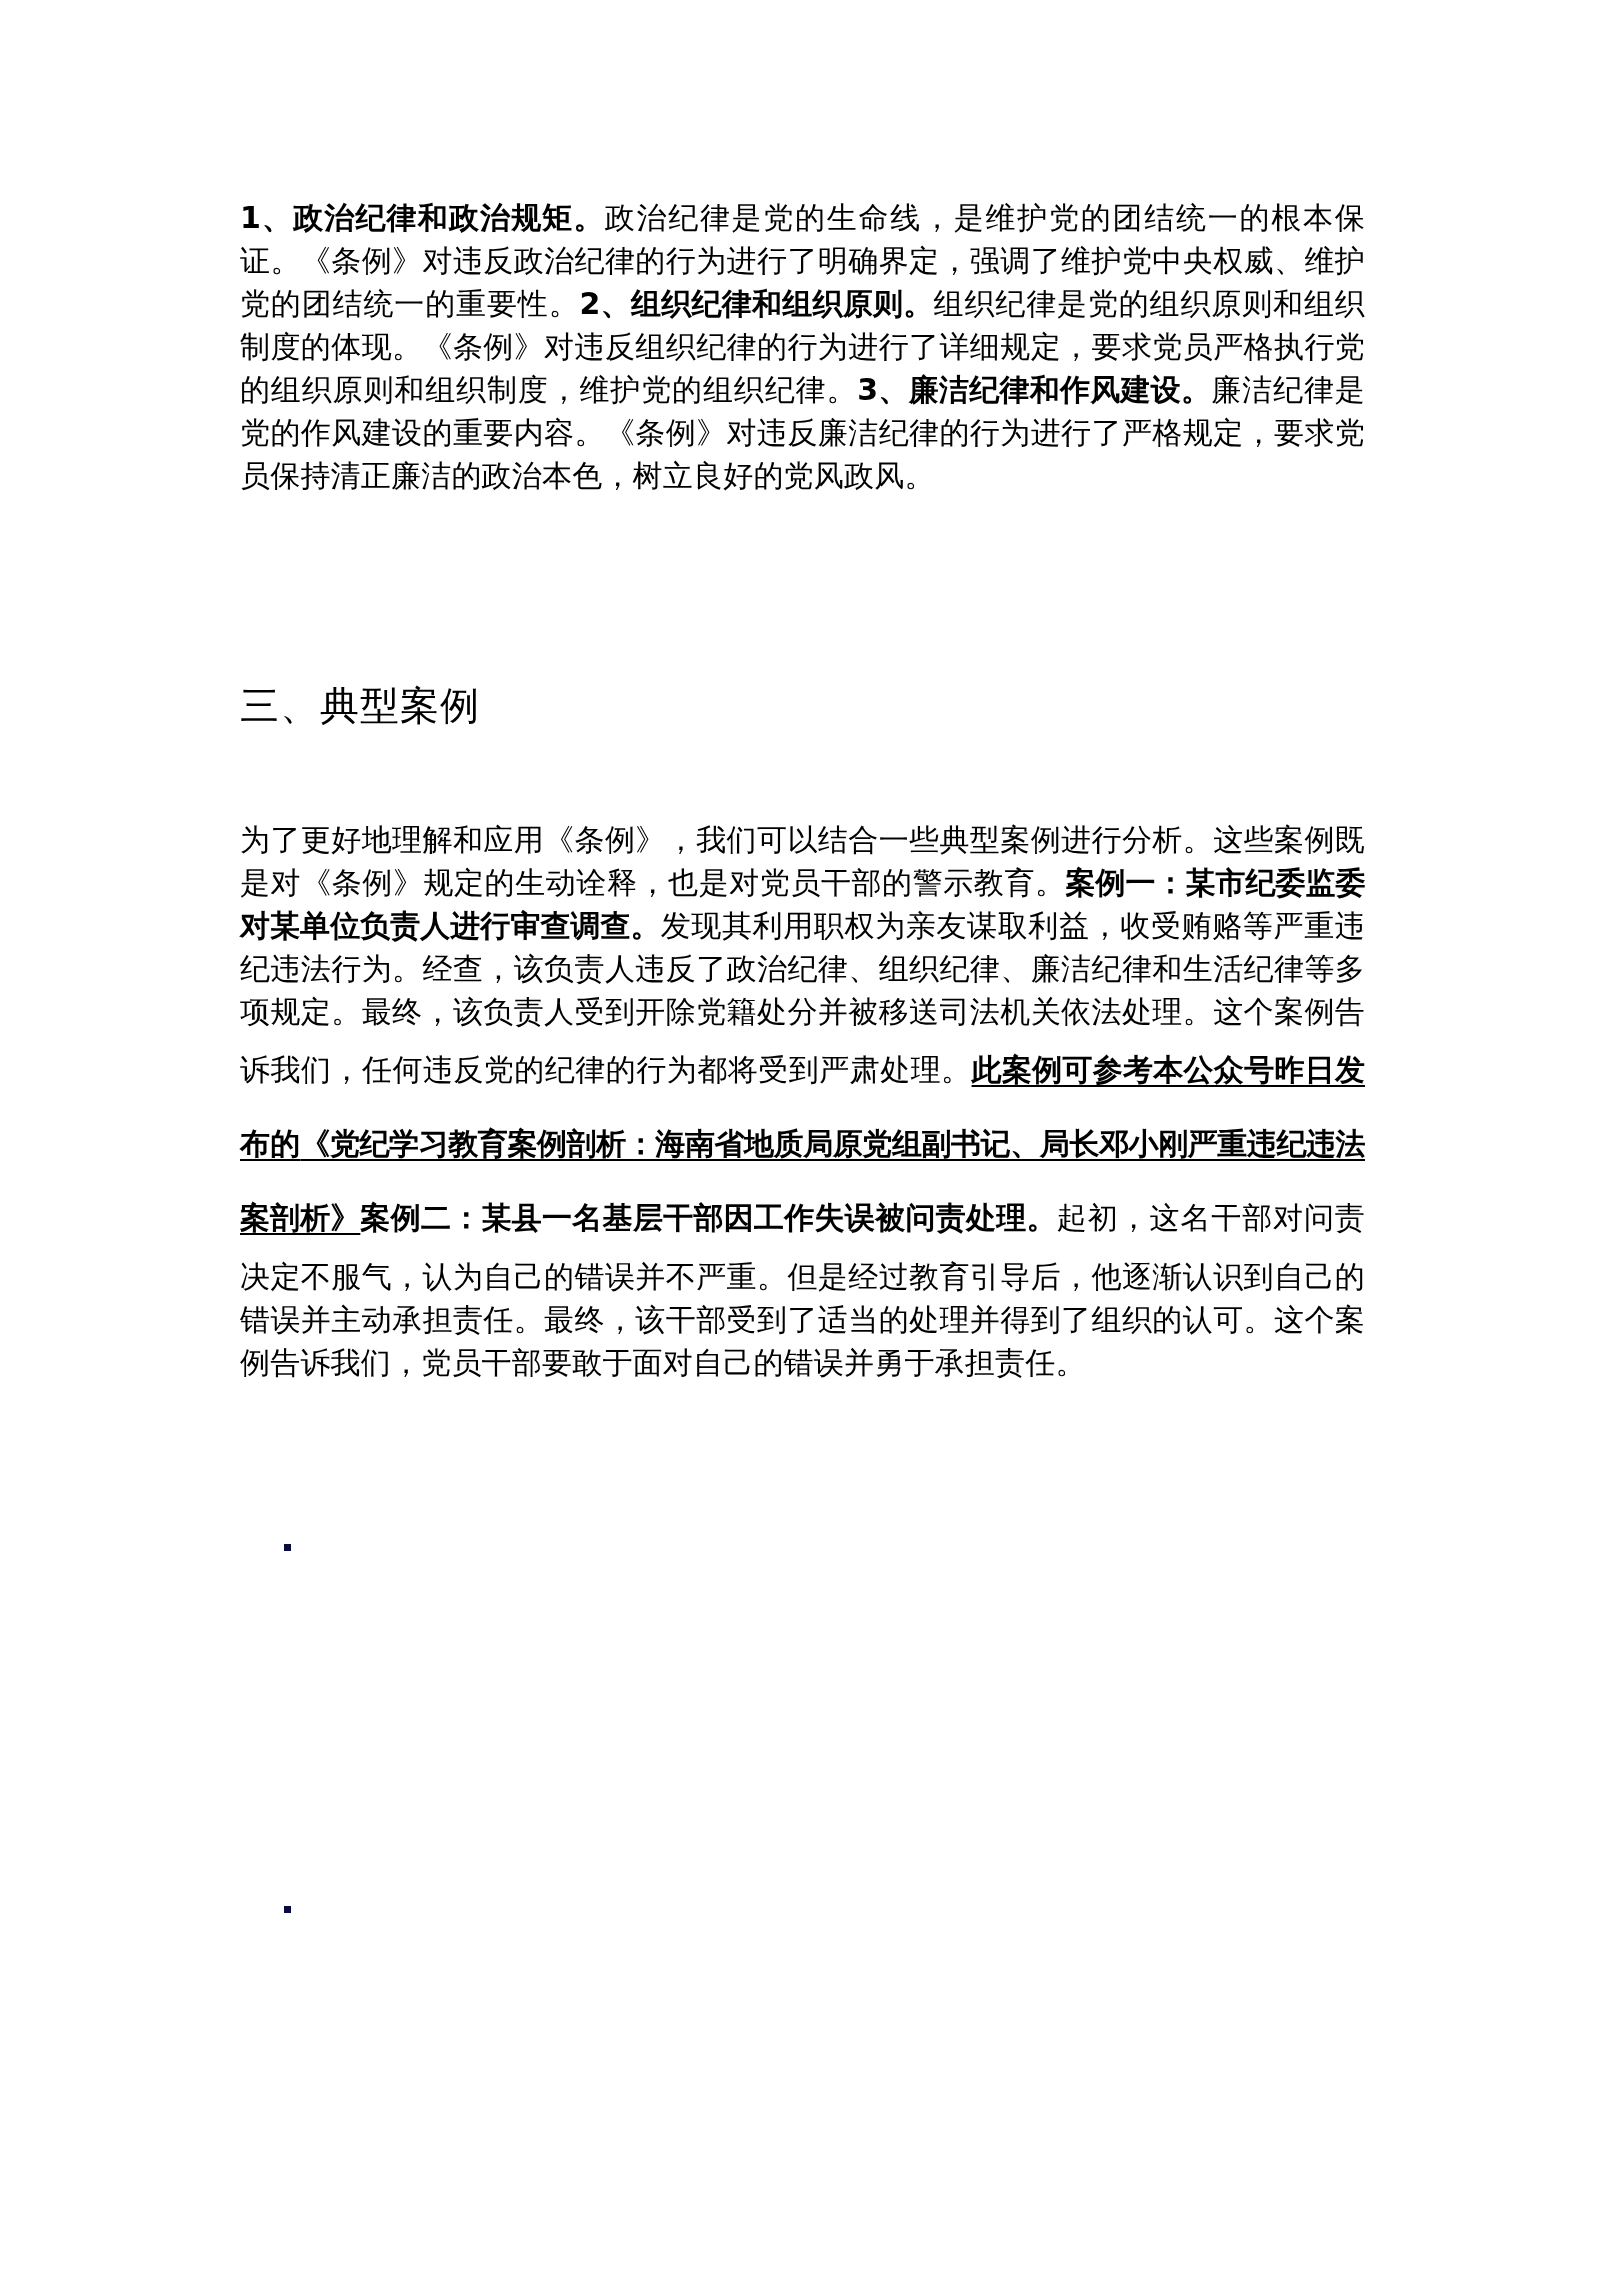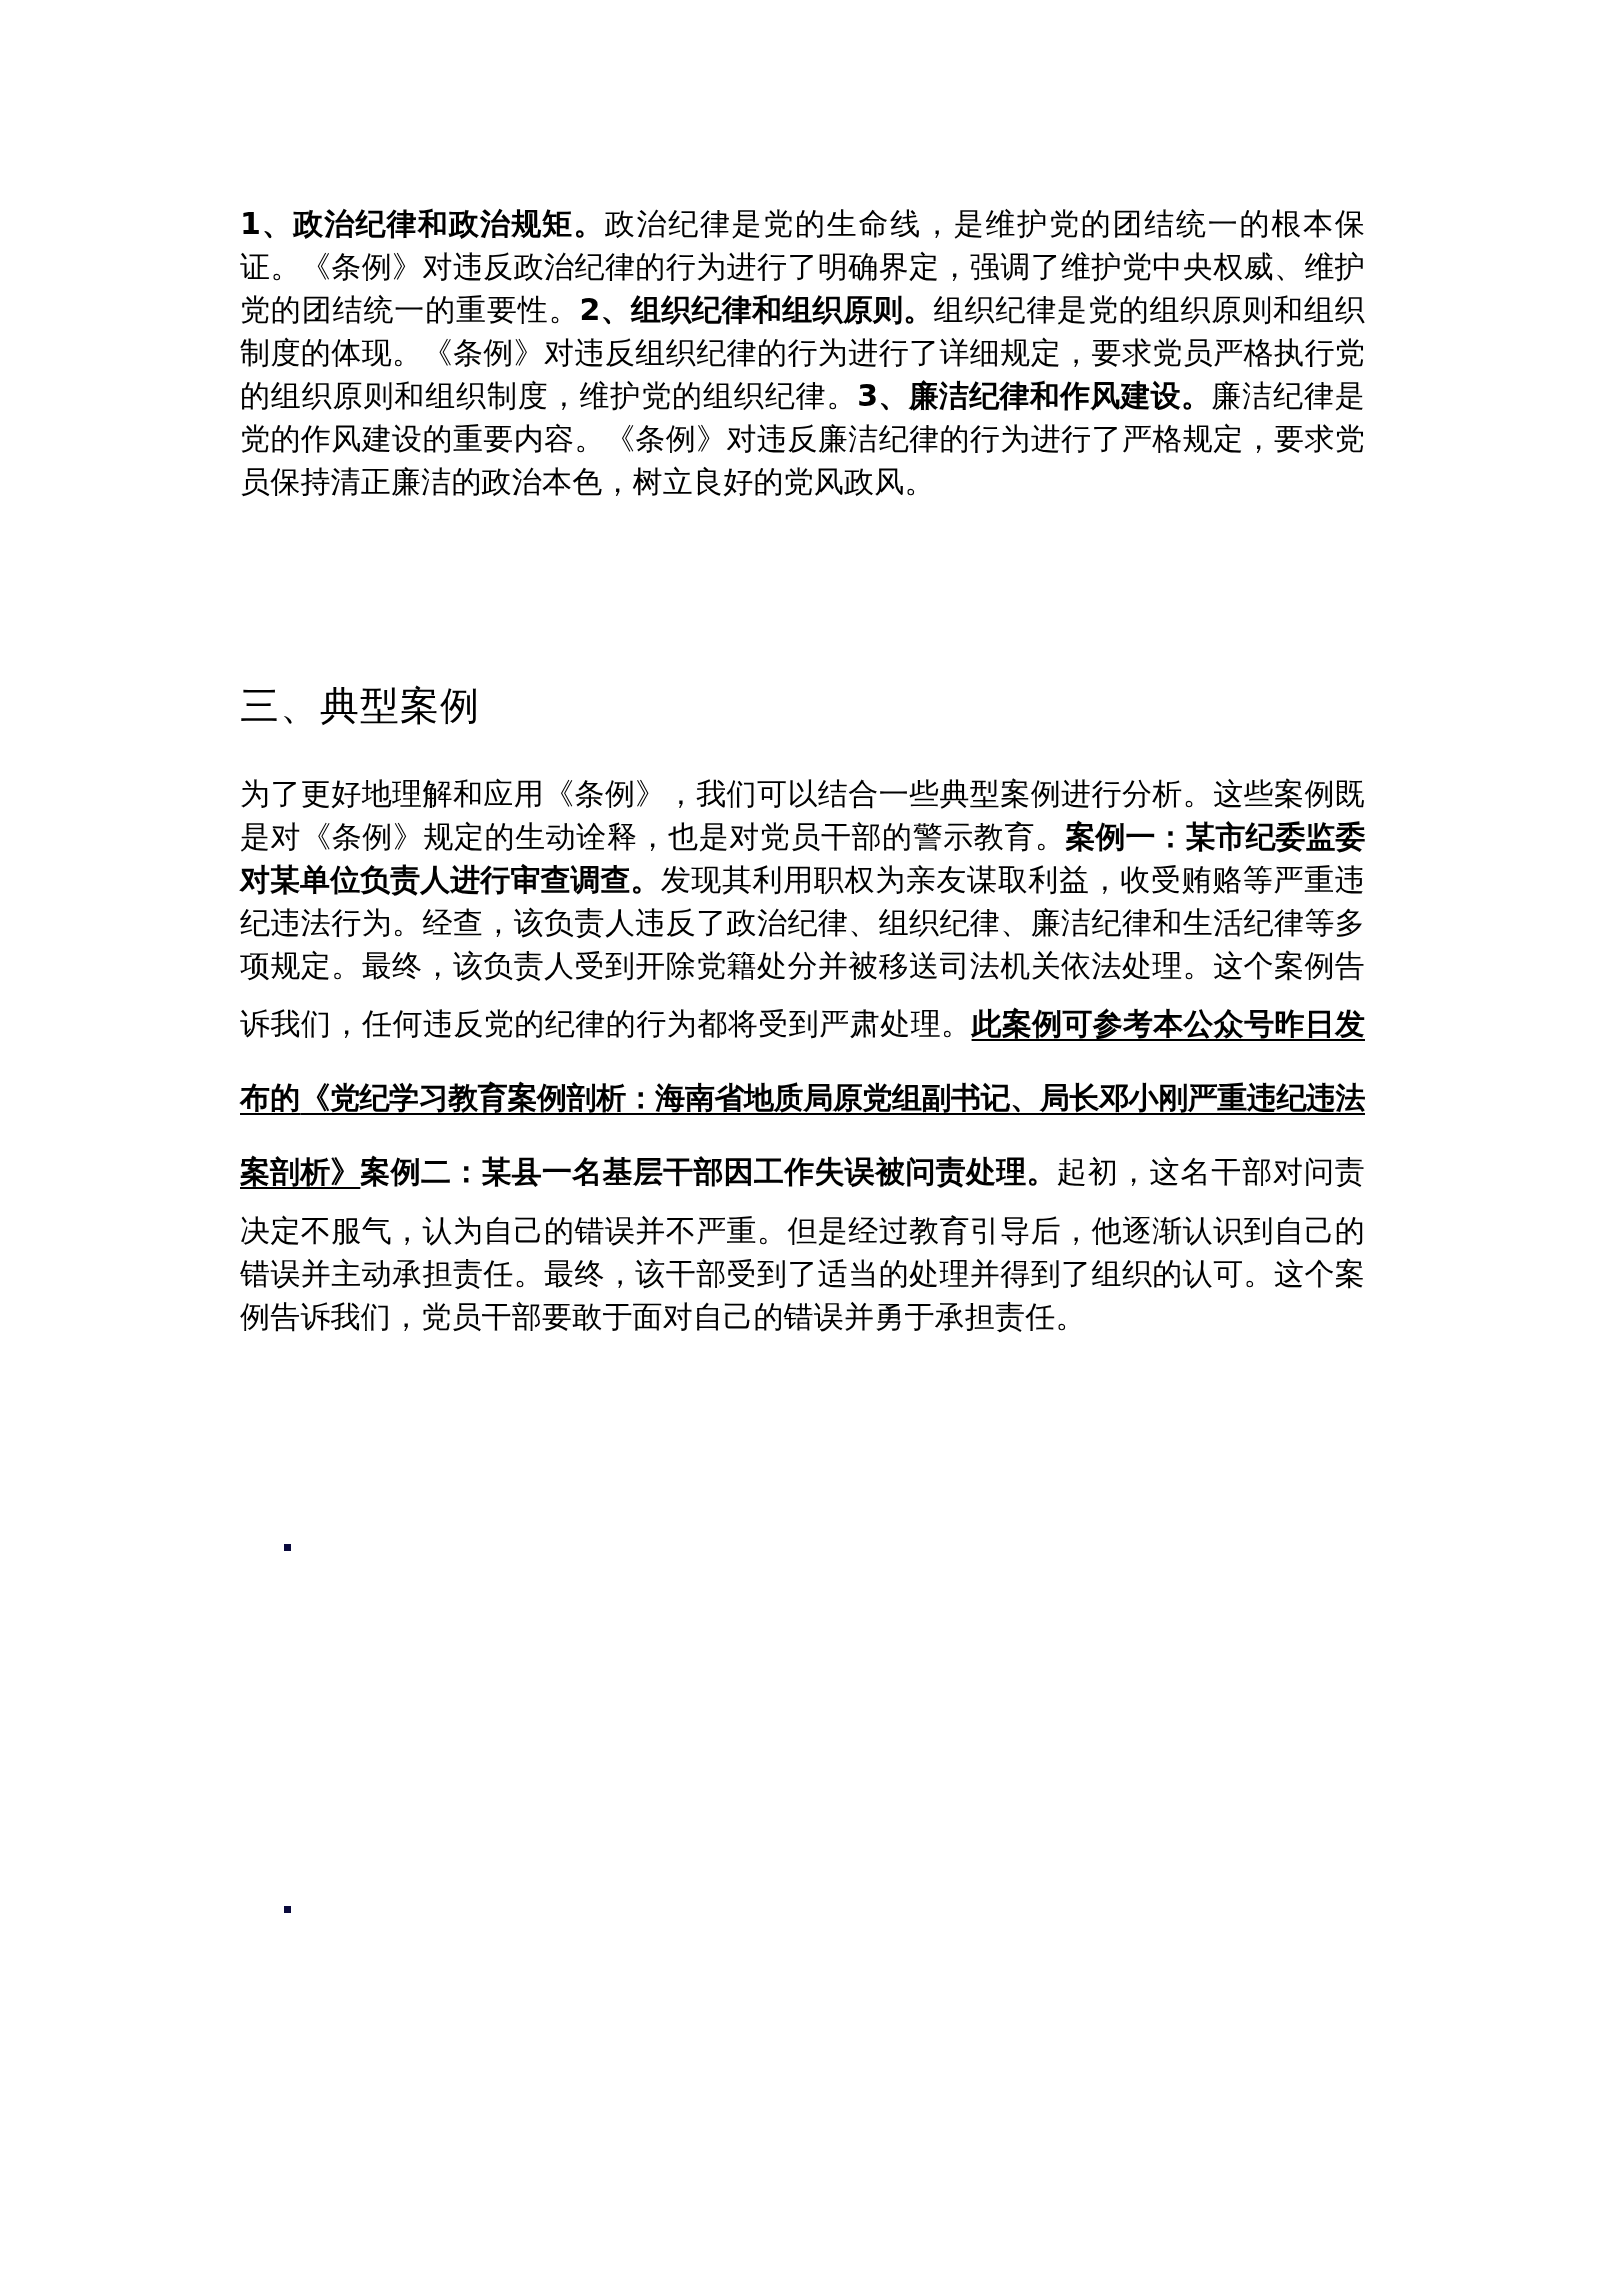--- a/index.html
+++ b/index.html
@@ -40,7 +40,7 @@
   }
 
   
-  #para-one-wrap { position: absolute; left: 240px; top: 196px; width: 1125px; margin-top: 6px; }
+  #para-one-wrap { position: absolute; left: 240px; top: 196px; width: 1125px; }
   #heading-wrap  { position: absolute; left: 240px; top: 678px; width: 1125px; }
   #para-two-wrap { position: absolute; left: 240px; top: 772px; width: 1125px; }
   #bullet-one-wrap  { position: absolute; left: 284px; top: 1544px; }

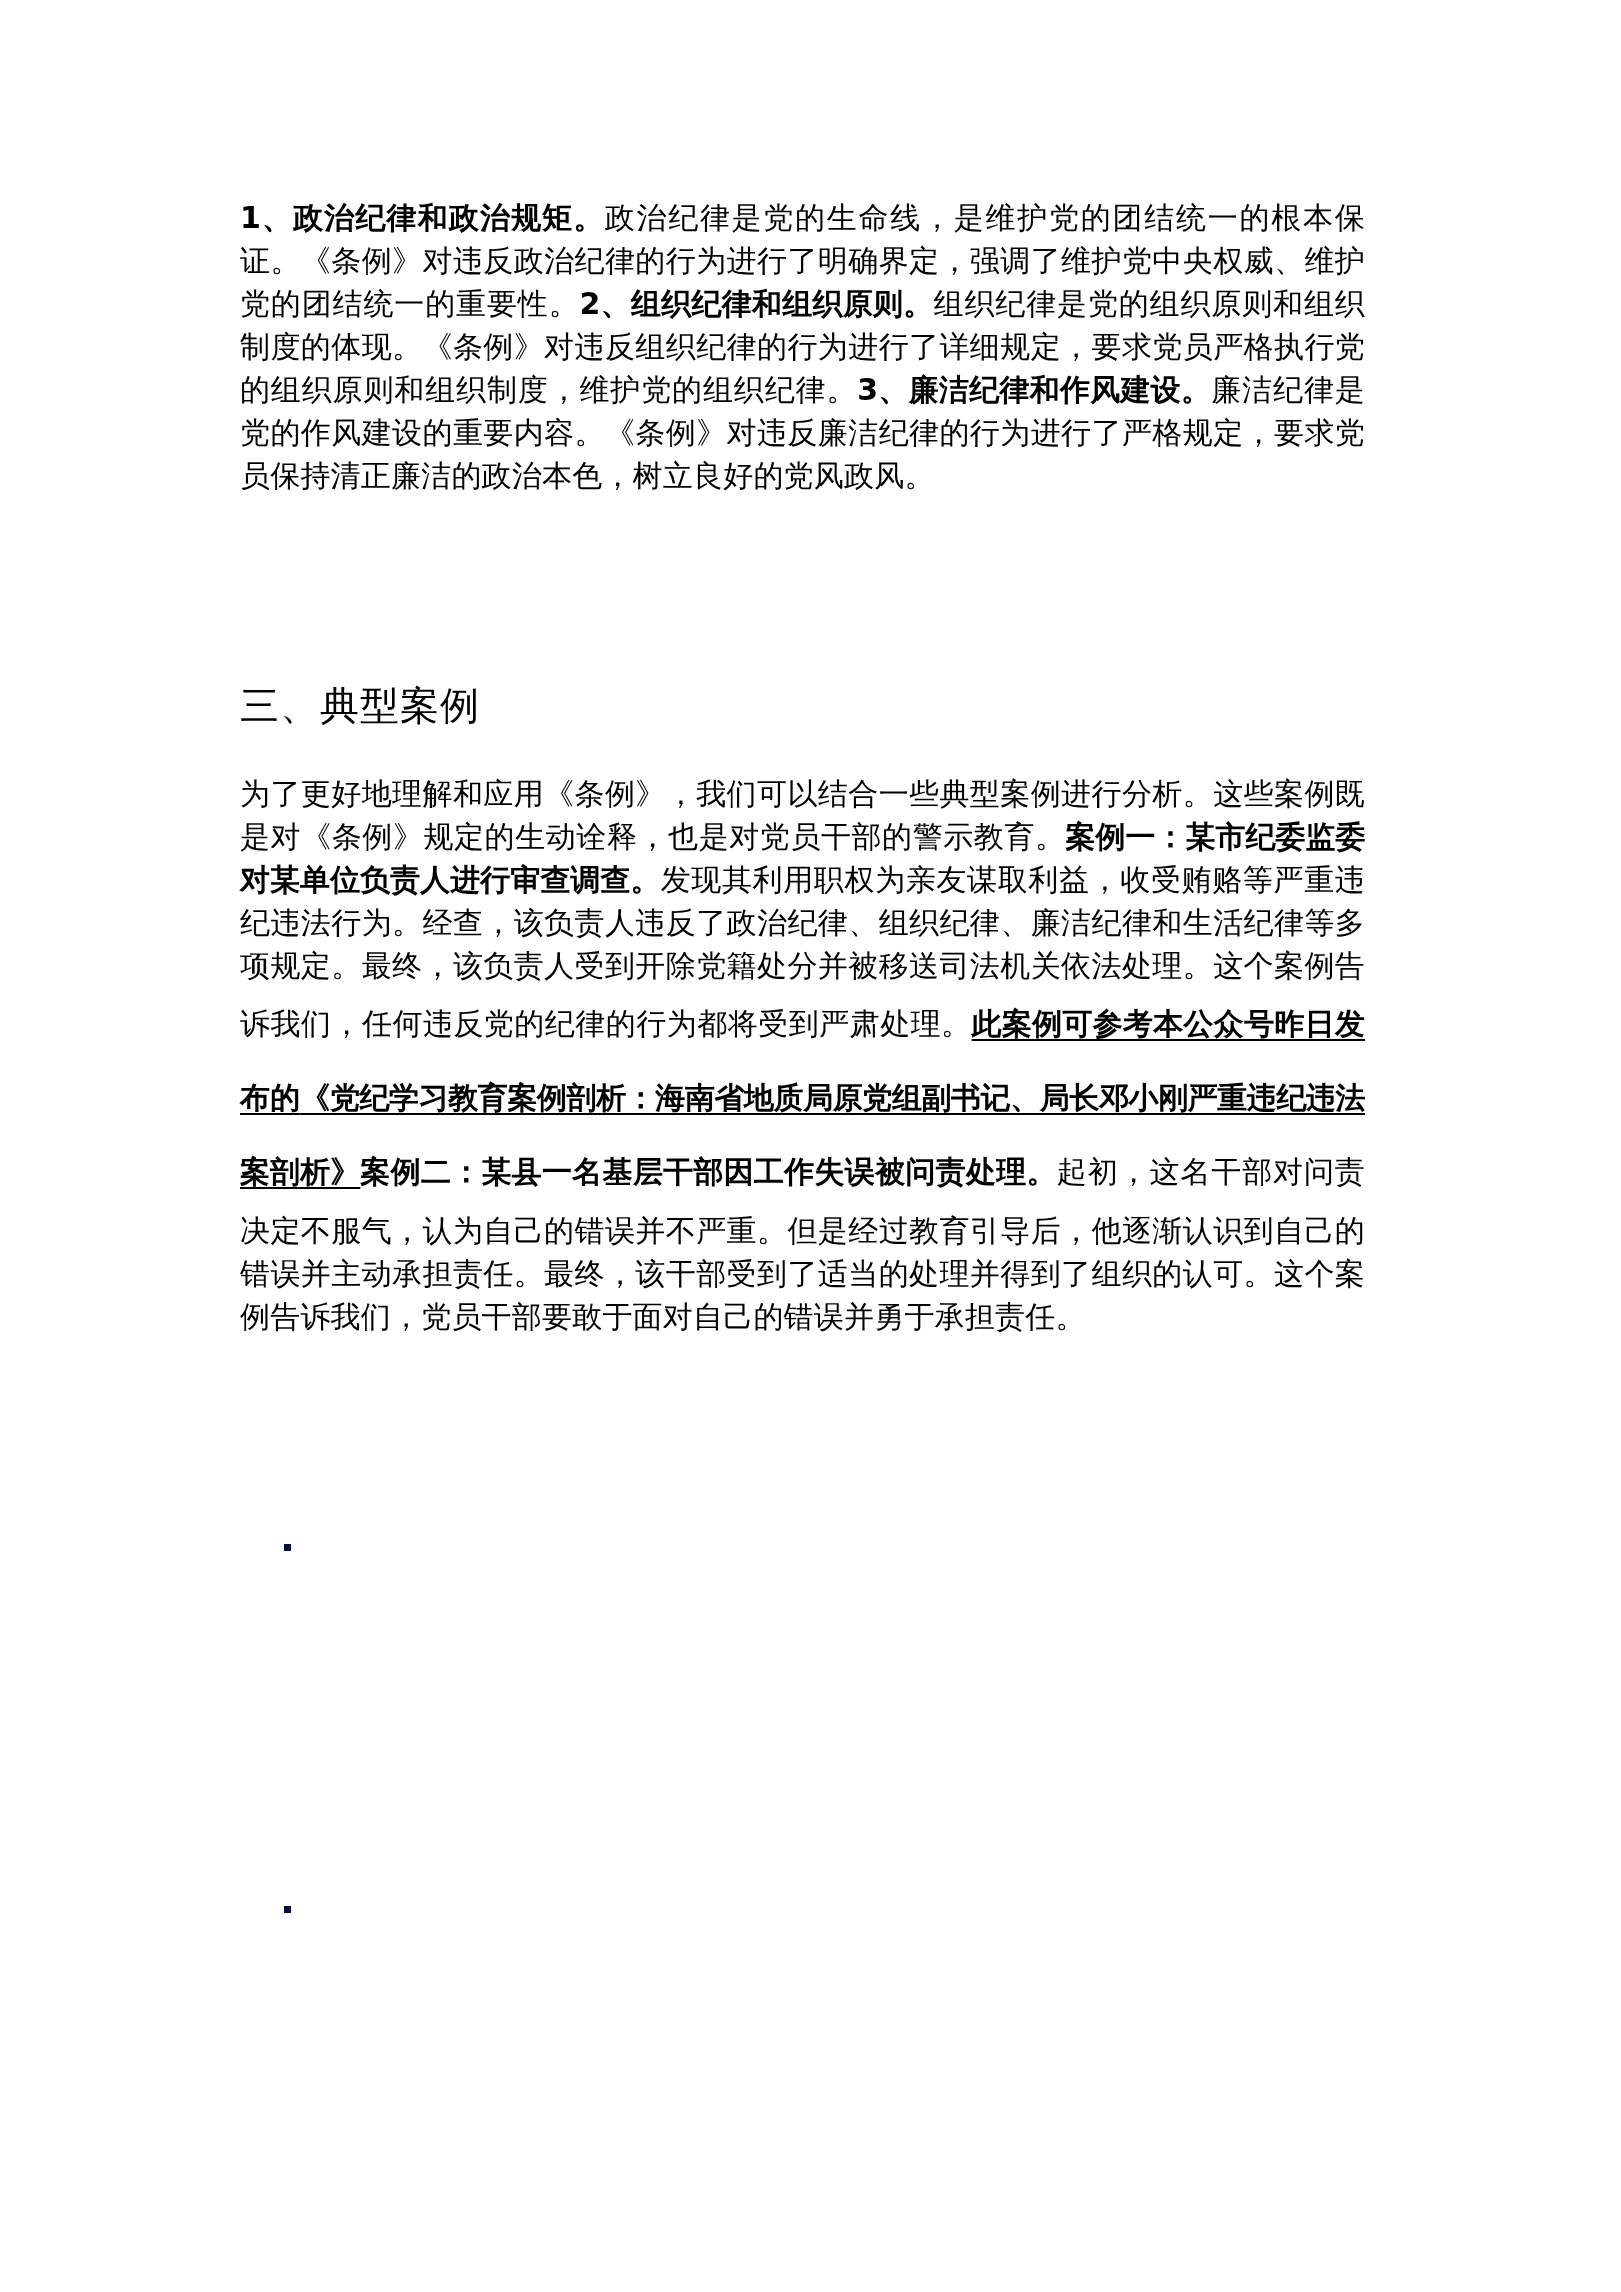--- a/index.html
+++ b/index.html
@@ -42,7 +42,7 @@
   
   #para-one-wrap { position: absolute; left: 240px; top: 196px; width: 1125px; }
   #heading-wrap  { position: absolute; left: 240px; top: 678px; width: 1125px; }
-  #para-two-wrap { position: absolute; left: 240px; top: 772px; width: 1125px; }
+  #para-two-wrap { position: absolute; left: 240px; top: 818px; width: 1125px; }
   #bullet-one-wrap  { position: absolute; left: 284px; top: 1544px; }
   #para-three-wrap  { position: absolute; left: 240px; top: 1656px; width: 1125px; }
   #bullet-two-wrap  { position: absolute; left: 284px; top: 1906px; }

